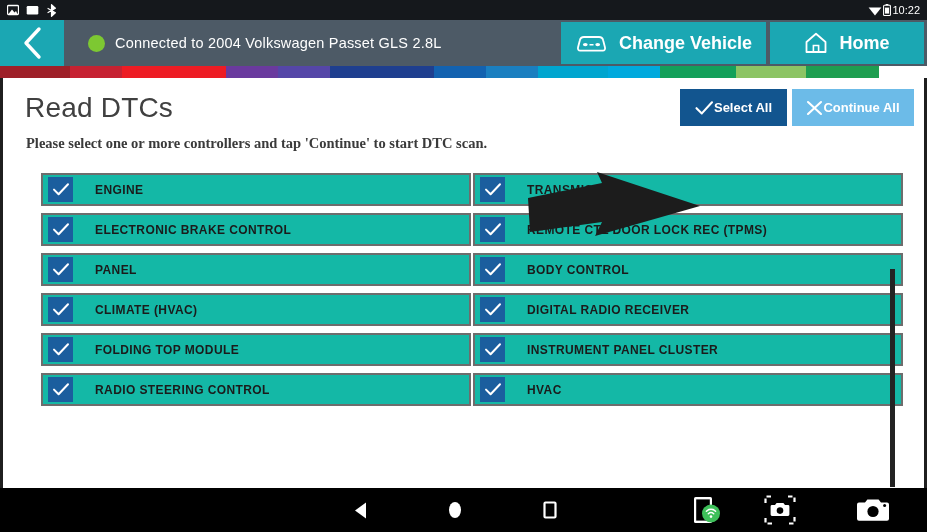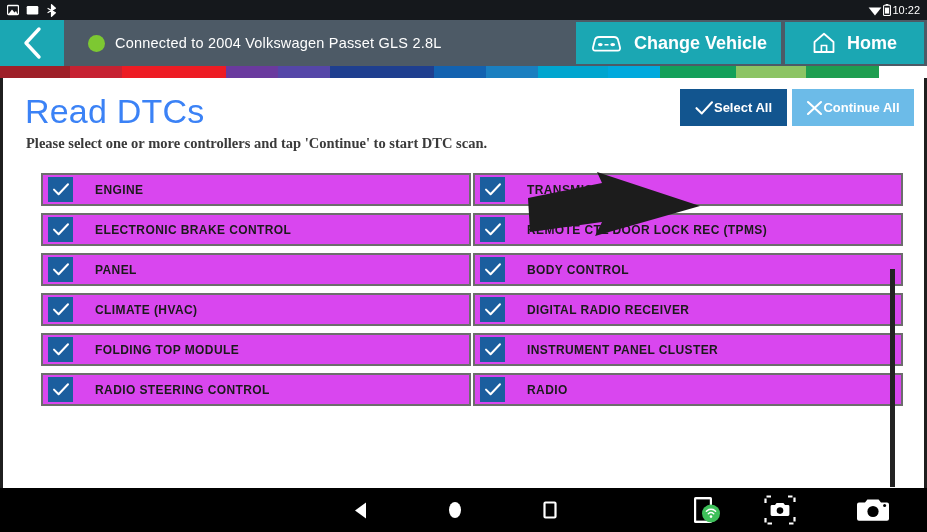--- a/index.html
+++ b/index.html
@@ -47,7 +47,7 @@
     cursor:pointer; font-size:18px; font-weight:bold;
   }
   .hdrbtn.change { width:205px; }
-  .hdrbtn.home   { width:139px; margin-right:3px; }
+  .hdrbtn.home   { width:154px; margin-right:3px; }
 
   
   .stripe {

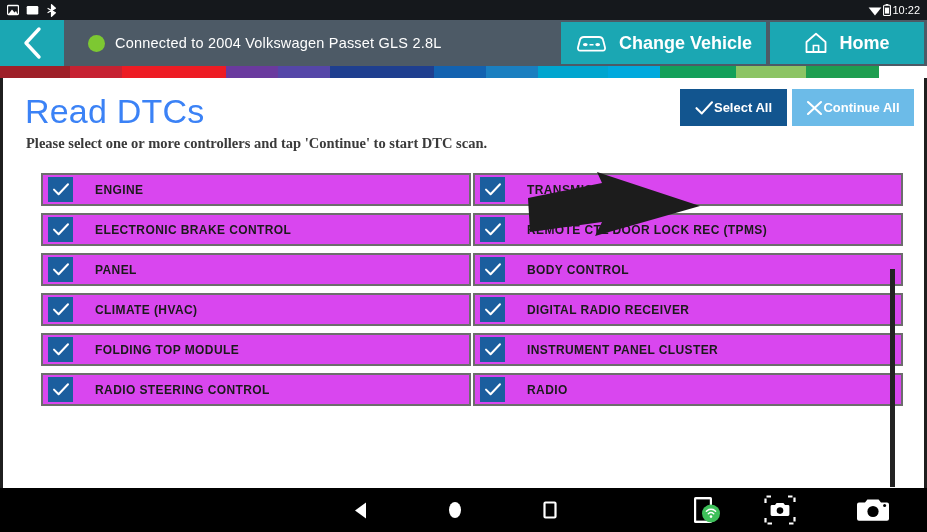--- a/index.html
+++ b/index.html
@@ -60,7 +60,7 @@
   .content { position:absolute; left:0; top:78px; width:927px; height:410px; background:#fff;
              border-left:3px solid #1f1f1f; border-right:3px solid #1f1f1f; }
 
-  .page-title { position:absolute; left:22px; top:14px; font-size:34px; color:#3b82f6; letter-spacing:0.2px;}
+  .page-title { position:absolute; left:22px; top:14px; font-size:28px; color:#404040; letter-spacing:0.2px;}
   .page-sub { position:absolute; left:23px; top:56px; width:470px; font-size:14.5px;
               line-height:19px; color:#3a3a3a; font-weight:bold;font-family:Liberation Serif, serif; }
 

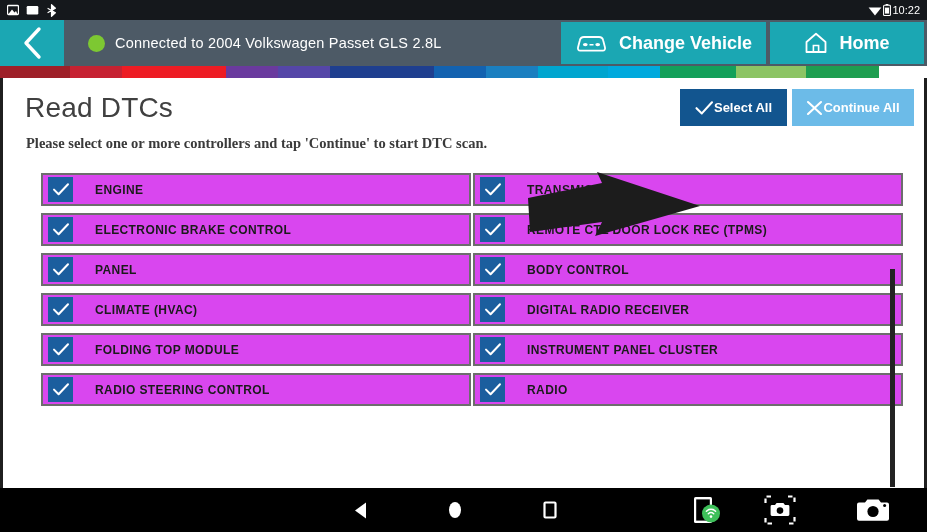--- a/index.html
+++ b/index.html
@@ -77,7 +77,7 @@
   .col.right { left:470px; }
 
   .row {
-    height:33px; border:2px solid #6d6d6d; background:#d946ef;
+    height:33px; border:2px solid #6d6d6d; background:#14b8a6;
     display:flex; align-items:center; margin-bottom:7px; cursor:pointer;
     padding-left:5px;
   }

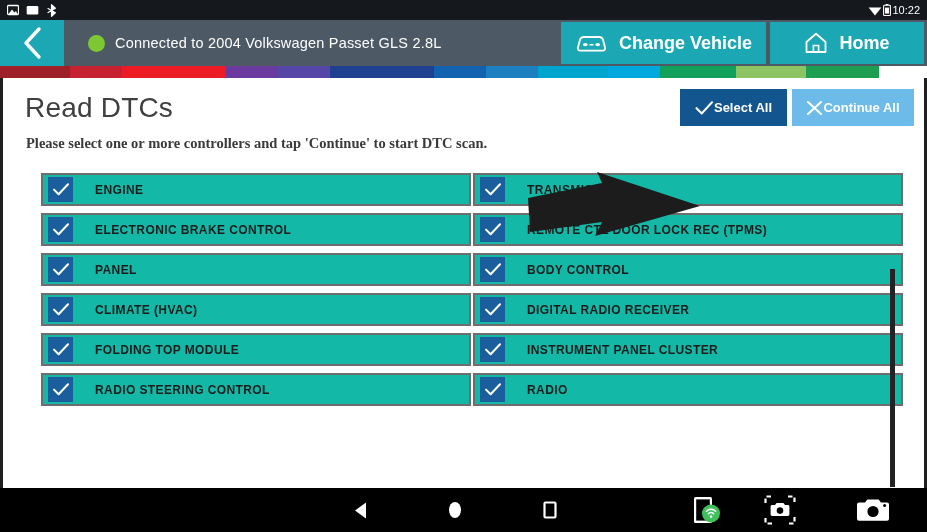--- a/index.html
+++ b/index.html
@@ -321,7 +321,7 @@
                 <path d="M2 7.6L6.6 12.2L16 2.2" fill="none" stroke="#ffffff" stroke-width="2" stroke-linecap="round" stroke-linejoin="round"></path>
               </svg>
             </div>
-            <div class="row-label">RADIO</div>
+            <div class="row-label">HVAC</div>
           </div>
         </div>
       <div class="scrollbar"></div>

